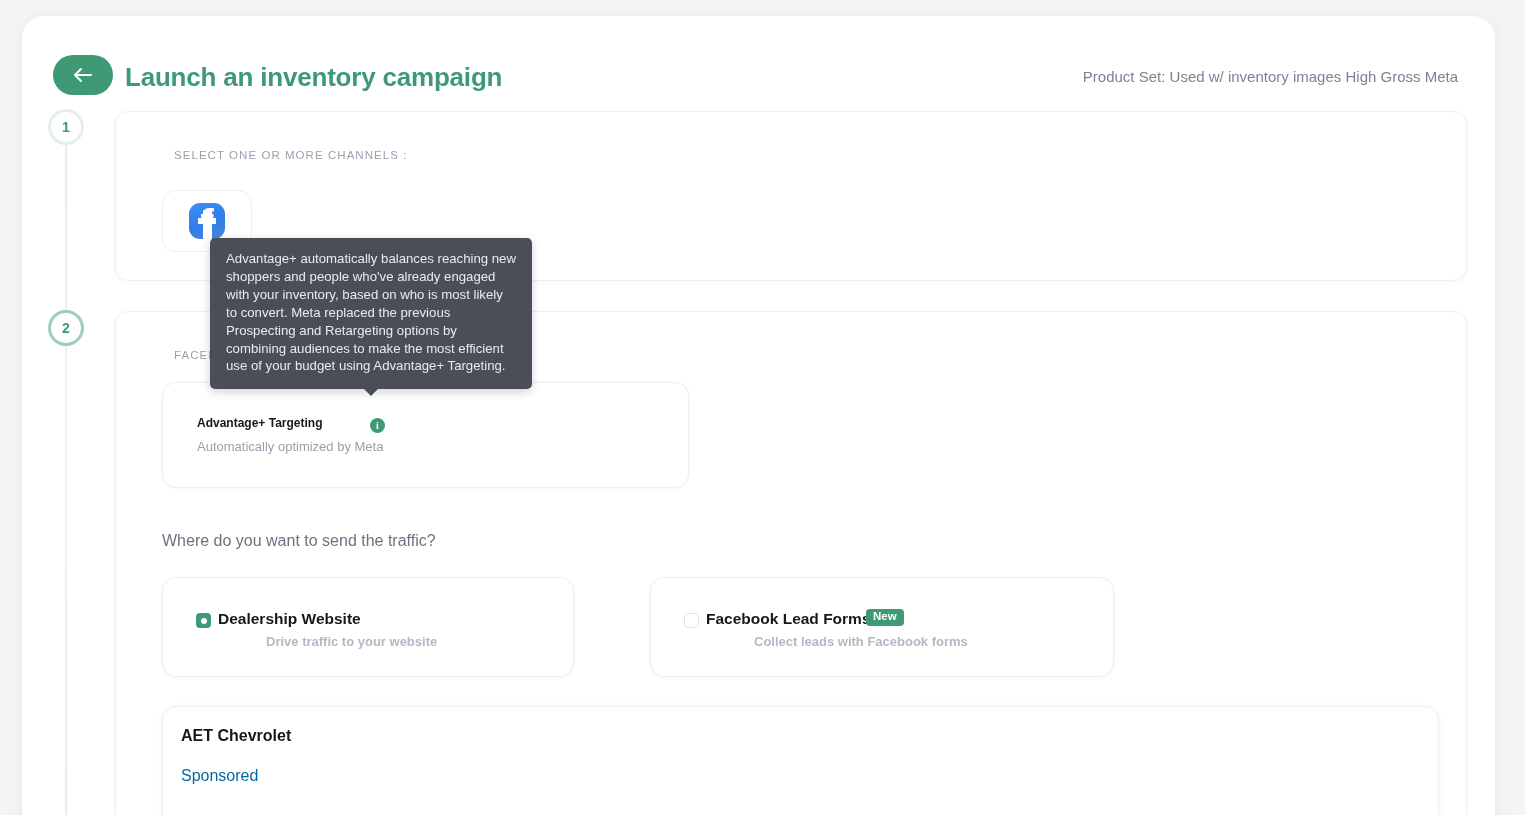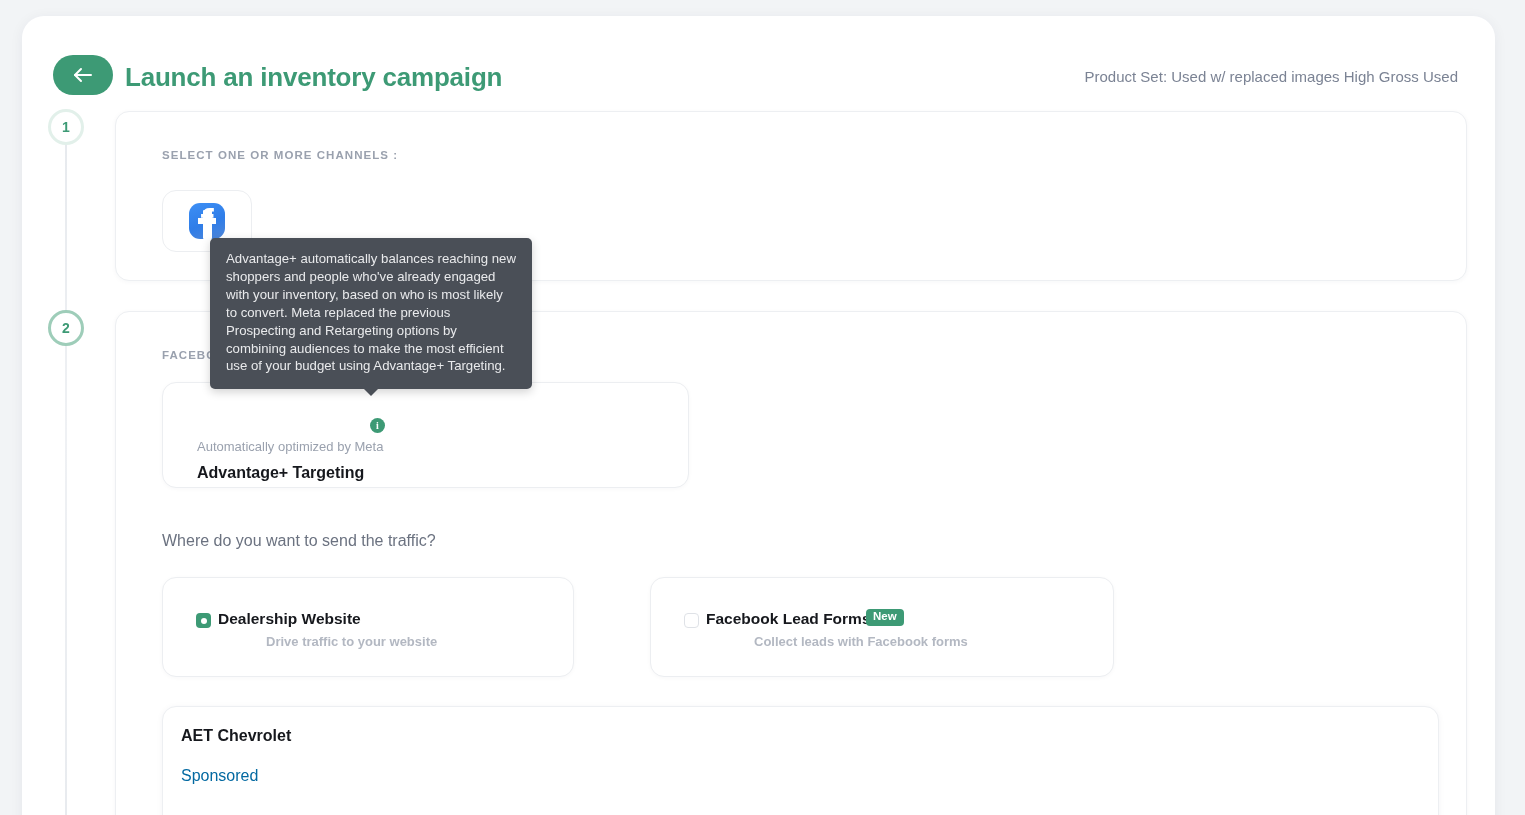--- a/index.html
+++ b/index.html
@@ -411,7 +411,7 @@
         </span>
       </button>
       <div class="page-title">Launch an inventory campaign</div>
-      <div class="product-set">Product Set: Used w/ replaced images High Gross Used</div>
+      <div class="product-set">Product Set: Used w/ inventory images High Gross Meta</div>
     </div>
 
     <div class="stepper">

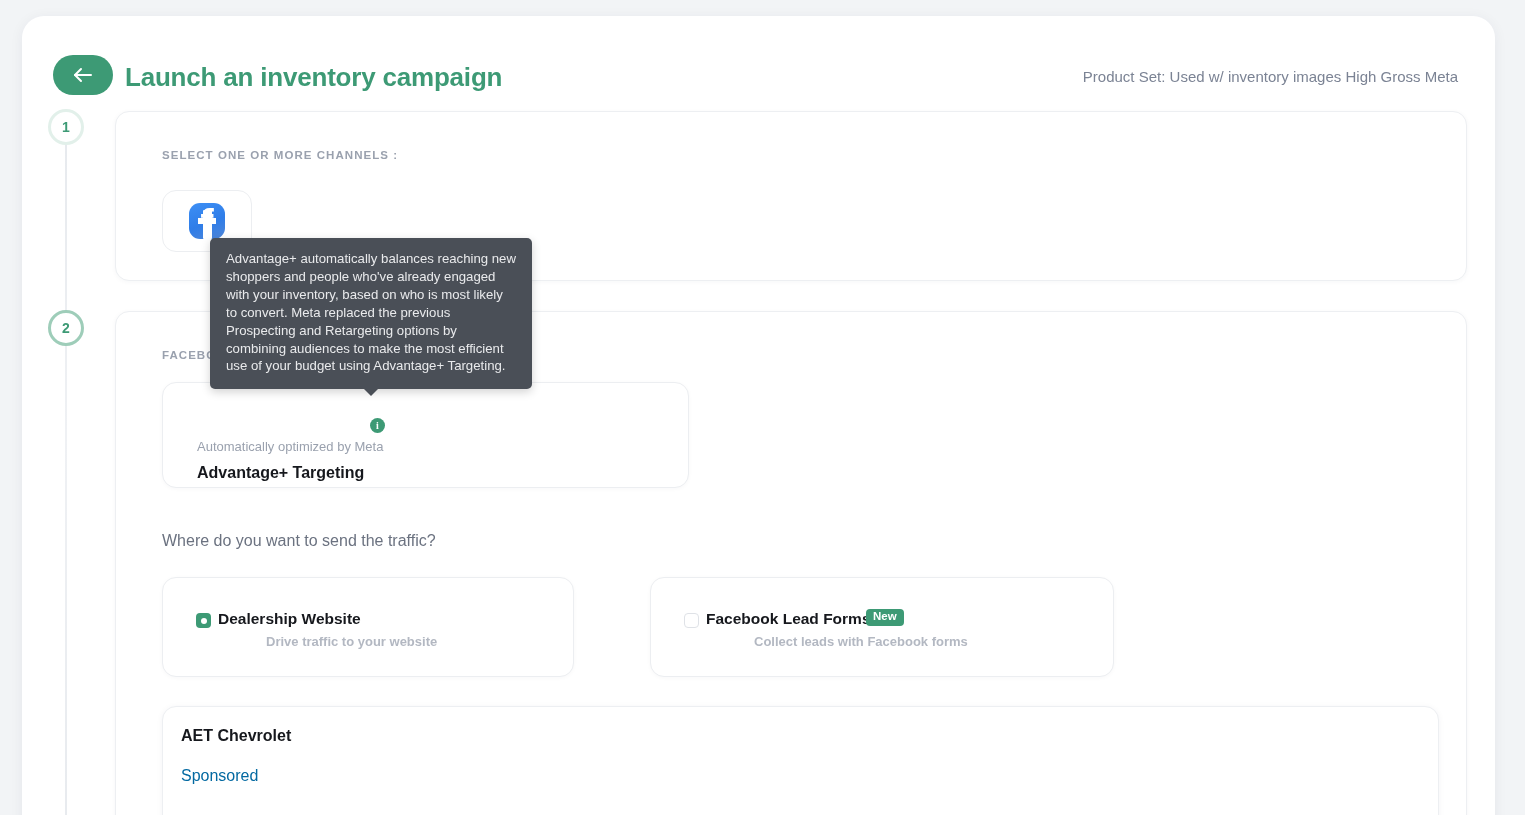--- a/index.html
+++ b/index.html
@@ -127,11 +127,12 @@
   .panel-label {
     position: absolute;
     font-size: 11.5px;
-    font-weight: bold;
+    font-weight: normal;
     letter-spacing: 1.05px;
     color: #9aa1ae;
     text-transform: uppercase;
     white-space: nowrap;
+    margin-left: 12px;
   }
   #channels-label { left: 46px; top: 37px; }
   #facebook-label { left: 46px; top: 37px; }

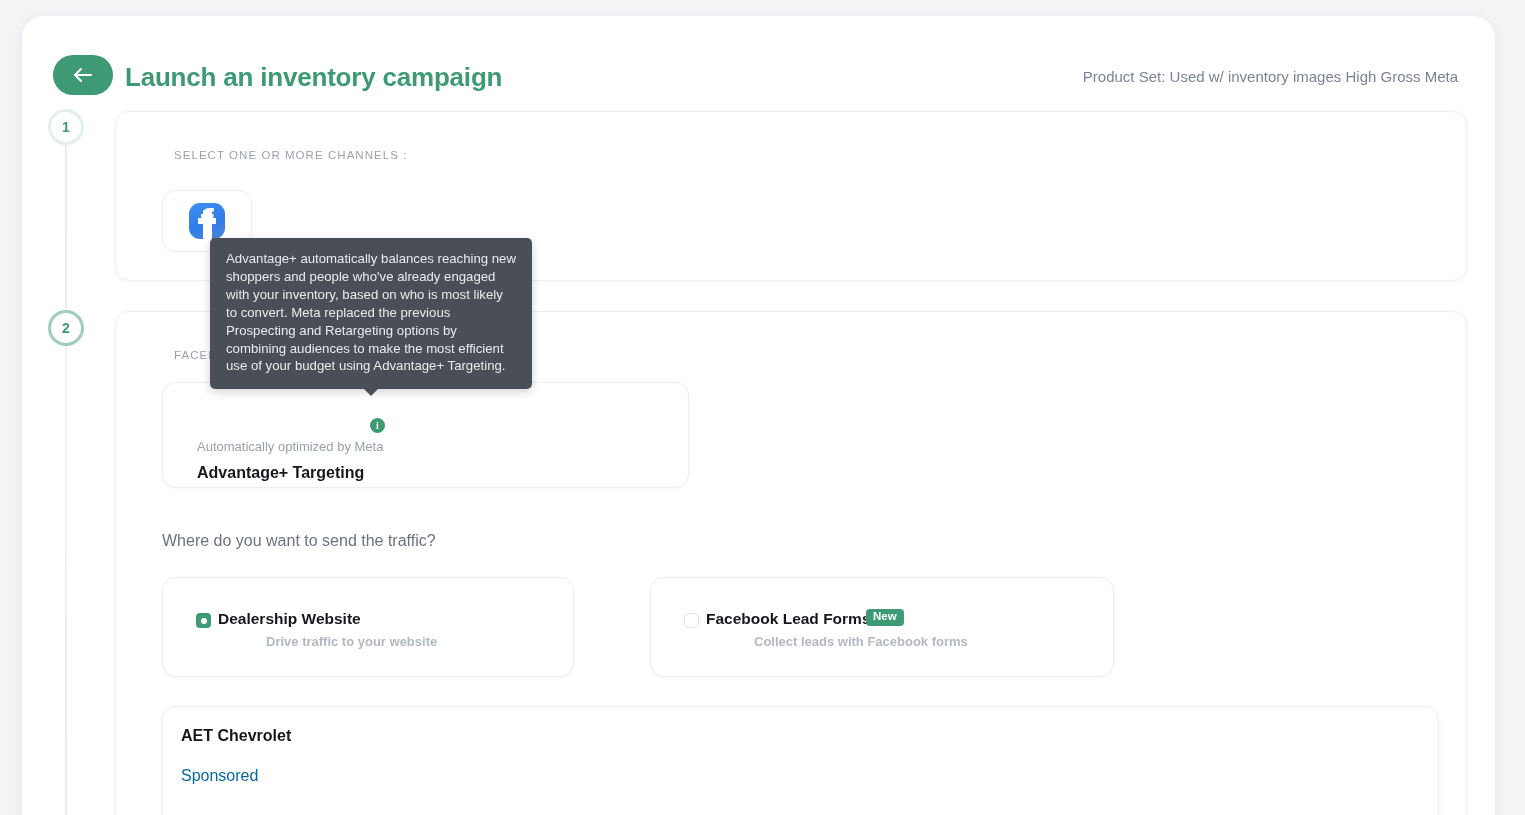--- a/index.html
+++ b/index.html
@@ -213,11 +213,10 @@
     position: absolute;
     left: 34px;
     top: 33px;
-    font-size: 16px;
+    font-size: 12px;
     font-weight: bold;
     color: #16181d;
     white-space: nowrap;
-    margin-top: 48px;
   }
   .info-icon {
     position: absolute;

